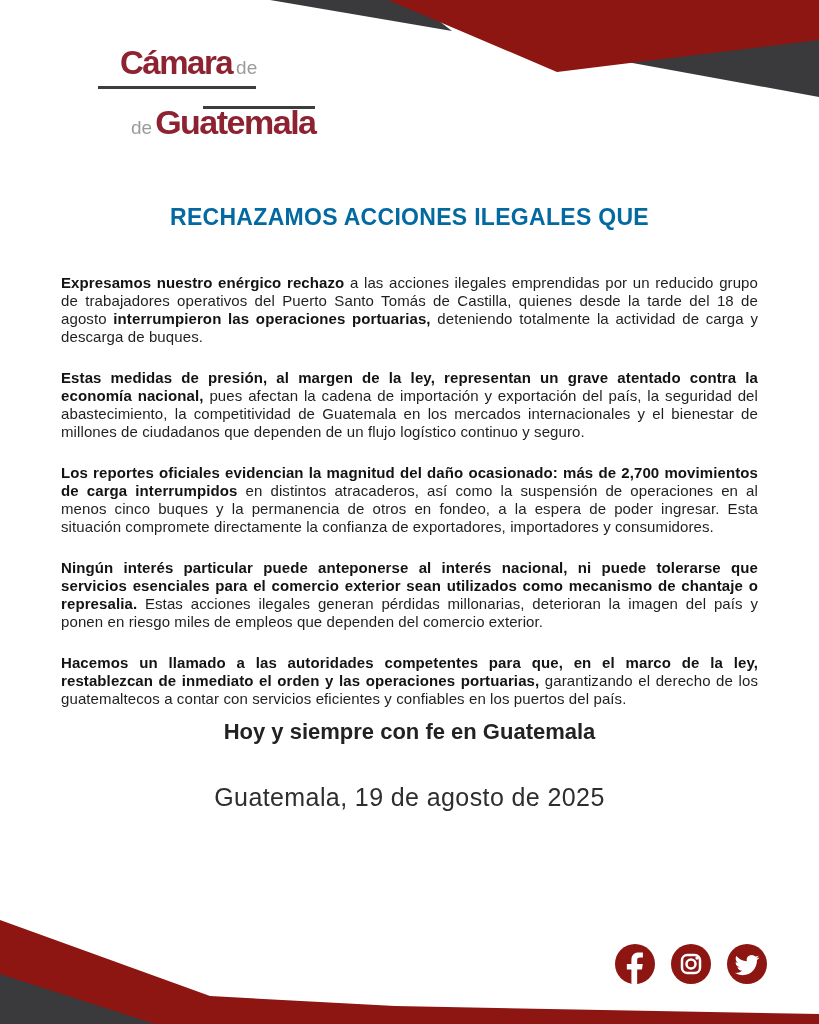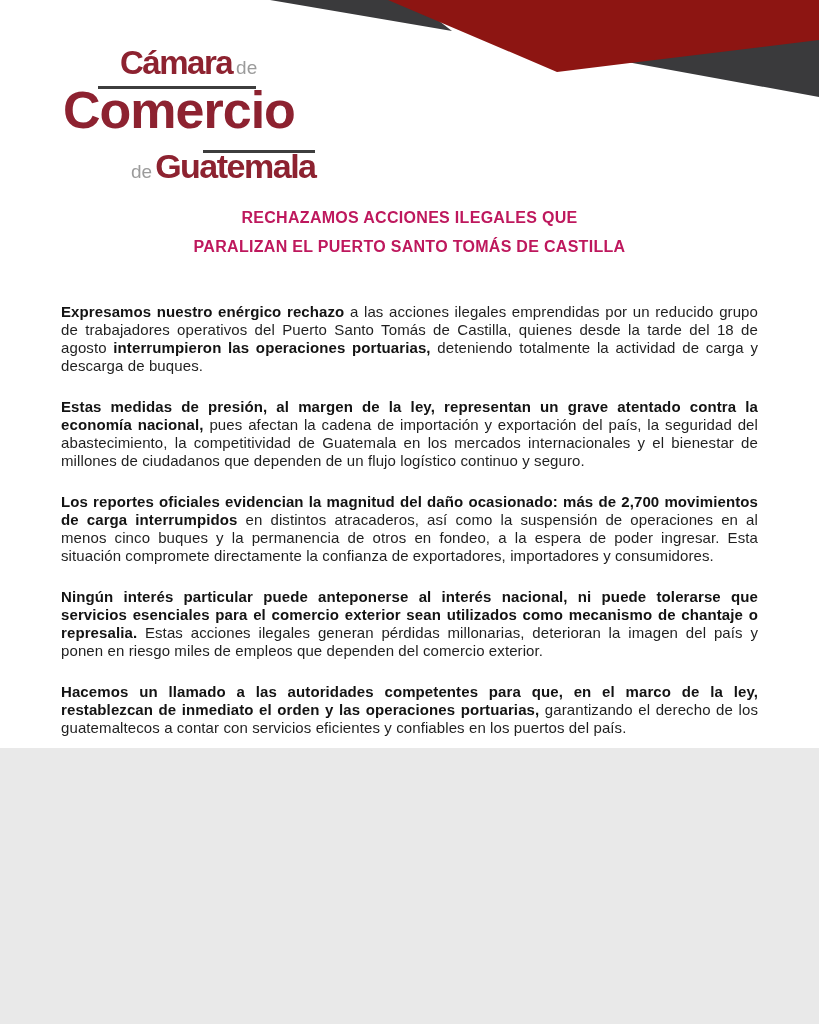--- a/index.html
+++ b/index.html
@@ -5,7 +5,7 @@
   * { margin:0; padding:0; box-sizing:border-box; }
   html,body { background:#e9e9e9; }
   .page {
-    position:relative; width:819px; height:748px;
+    position:relative; width:819px; height:1024px;
     background:#ffffff; overflow:hidden; margin:0 auto;
     font-family:"Liberation Sans", sans-serif;
   }

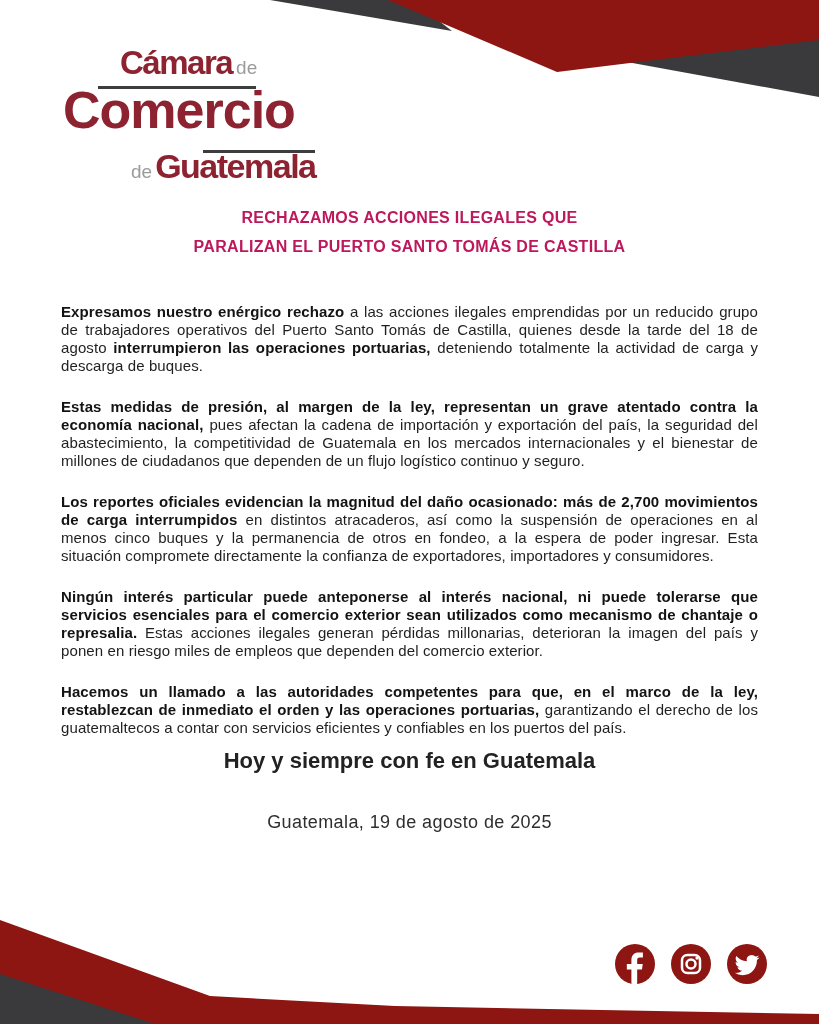--- a/index.html
+++ b/index.html
@@ -60,7 +60,6 @@
       <span>Cámara</span><span class="lgde">de</span>
     </div>
     <div class="lgrule1"></div>
-    <div class="lg2">Comercio</div>
     <div class="lg3">
       <div class="lgrule2"></div>
       <span class="lgde2">de</span><span>Guatemala</span>

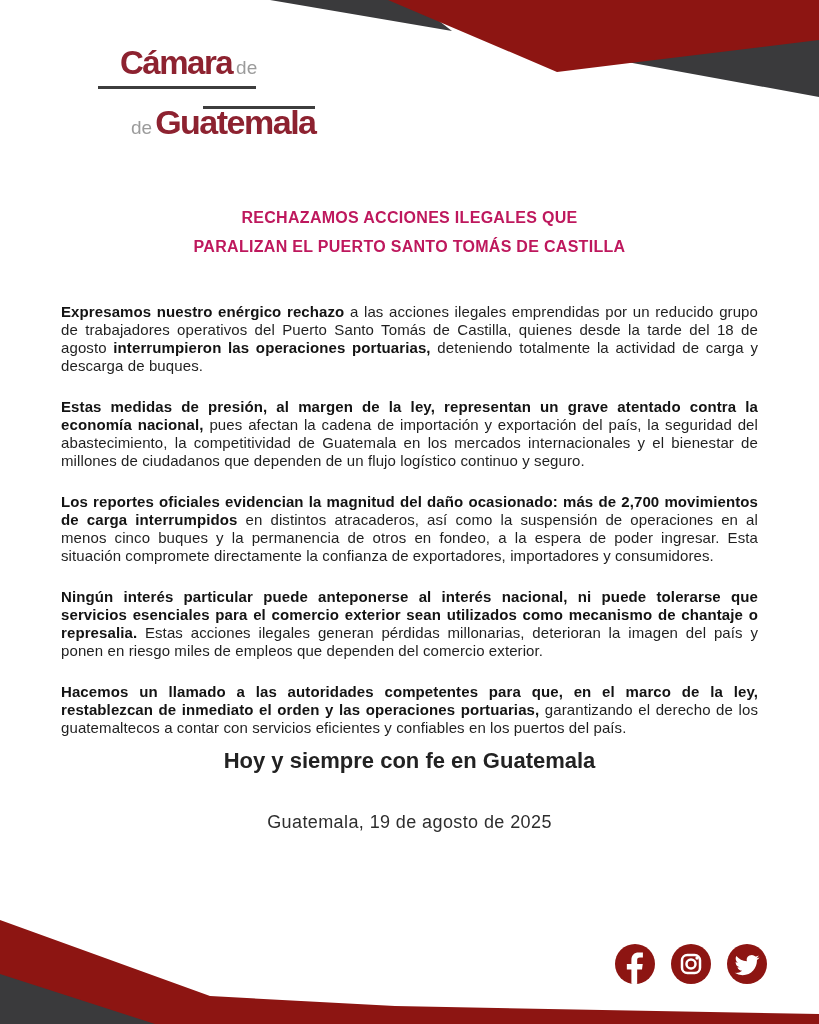--- a/index.html
+++ b/index.html
@@ -24,7 +24,7 @@
   
   .content { position:absolute; left:61px; top:203px; width:697px; z-index:2; }
   .title {
-    text-align:center; color:#be185d; font-size:16px; font-weight:bold;
+    text-align:center; color:#0369a1; font-size:23px; font-weight:bold;
     line-height:29px; letter-spacing:0.3px; margin-bottom:42px;
   }
   .para {

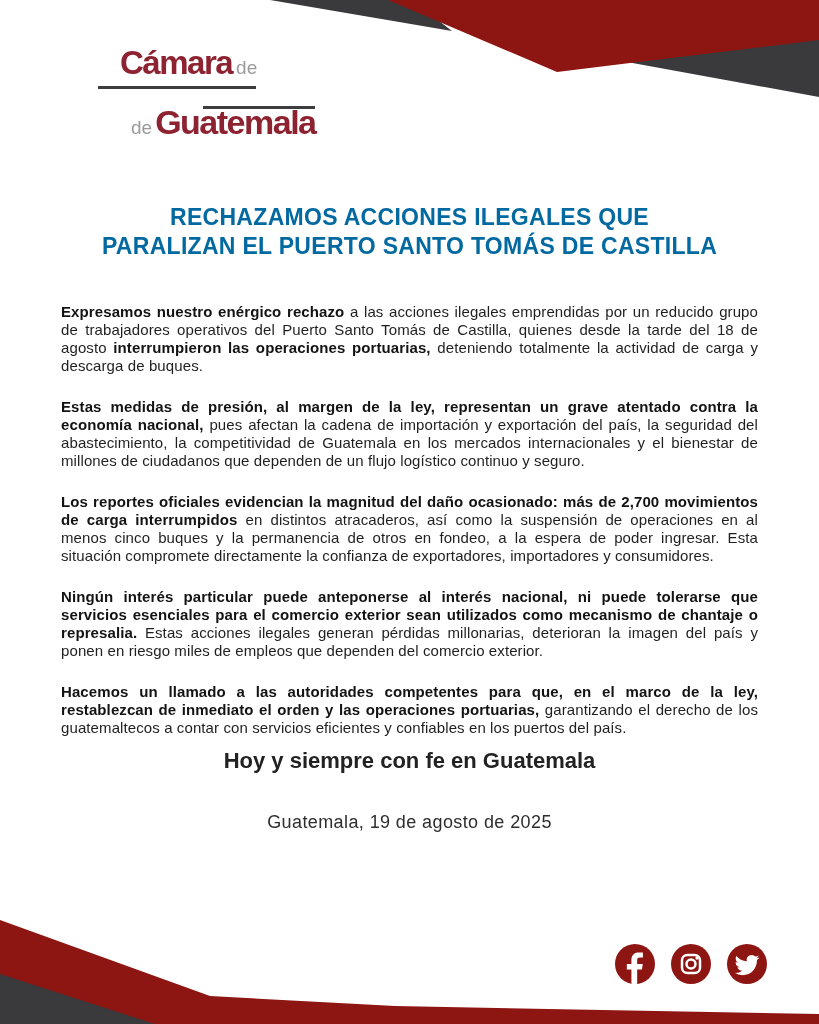--- a/index.html
+++ b/index.html
@@ -69,7 +69,6 @@
   <div class="content">
     <h1 class="title">
       <span>RECHAZAMOS ACCIONES ILEGALES QUE</span><br>
-      <span>PARALIZAN EL PUERTO SANTO TOMÁS DE CASTILLA</span>
     </h1>
 
     <div id="paragraphs">

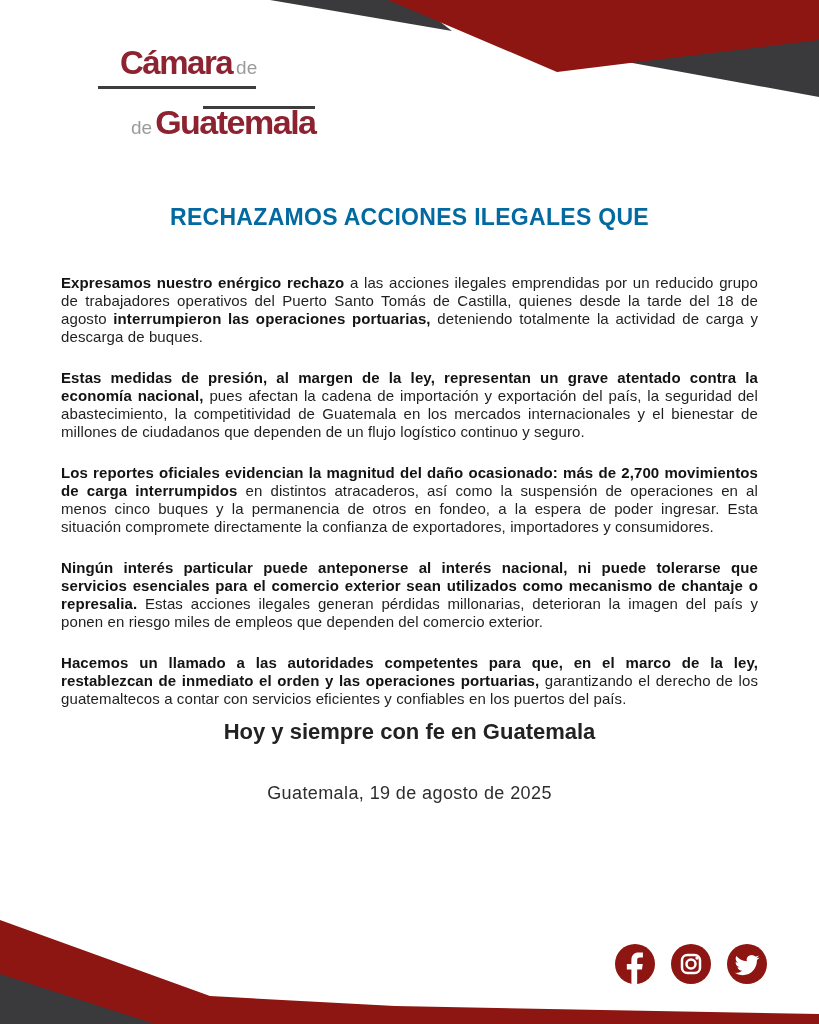--- a/index.html
+++ b/index.html
@@ -33,7 +33,7 @@
   }
   .para .b { font-weight:bold; color:#131313; }
   .slogan { text-align:center; font-weight:bold; color:#222222; font-size:22px; margin-top:9px; }
-  .dateline { text-align:center; color:#2e2e2e; font-size:18px; margin-top:38px; letter-spacing:0.4px; }
+  .dateline { text-align:center; color:#2e2e2e; font-size:25px; margin-top:38px; letter-spacing:0.4px; }
 
   
   .social { position:absolute; top:944px; right:52px; z-index:2; display:flex; gap:16px; }

